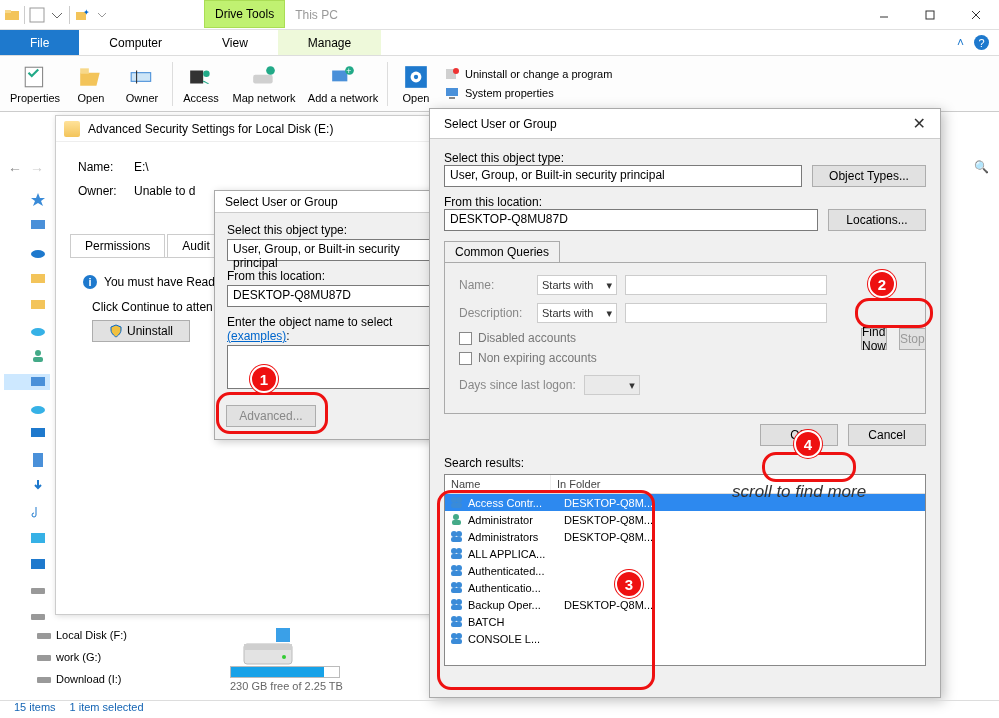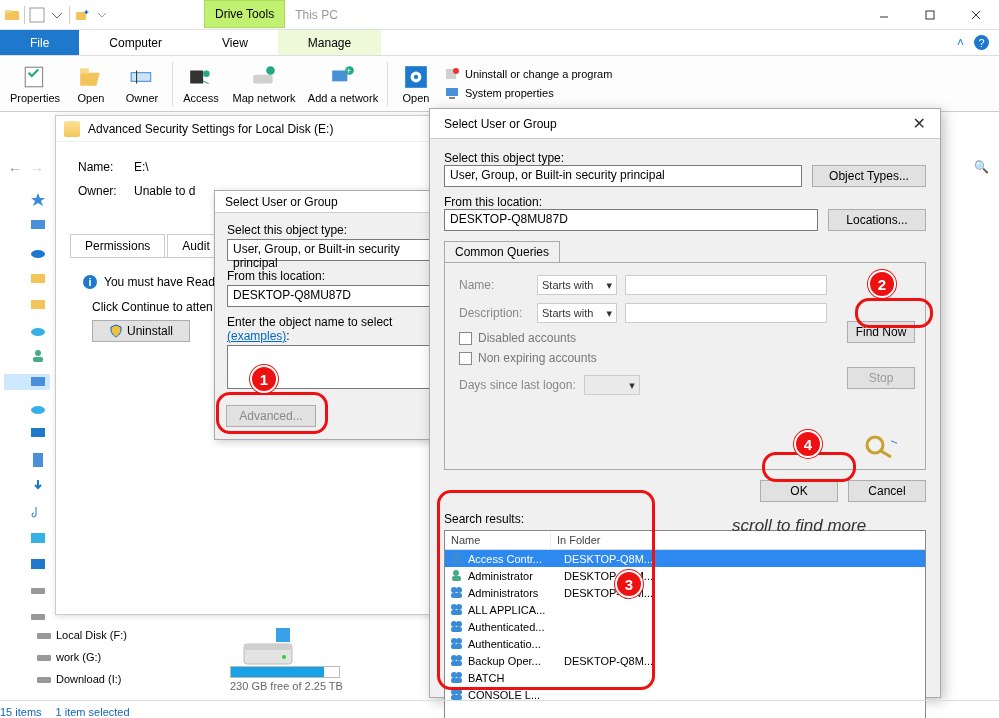--- a/index.html
+++ b/index.html
@@ -81,7 +81,7 @@
 .tinput { flex: 1; height: 20px; border: 1px solid #ccc; background: #fff; }
 .chk { display: flex; align-items: center; gap: 6px; margin-bottom: 6px; color: #777; }
 .chkbox { width: 13px; height: 13px; border: 1px solid #888; background: #fff; }
-.cqright { width: 68px; display: flex; flex-direction: column; gap: 24px; align-items: center; }
+.cqright { width: 68px; display: flex; flex-direction: row; gap: 12px; align-items: center; }
 .cqright .dbtn { width: 68px; }
 .mag { width: 40px; height: 26px; }
 .okrow { display: flex; justify-content: flex-end; gap: 10px; margin-top: 10px; }

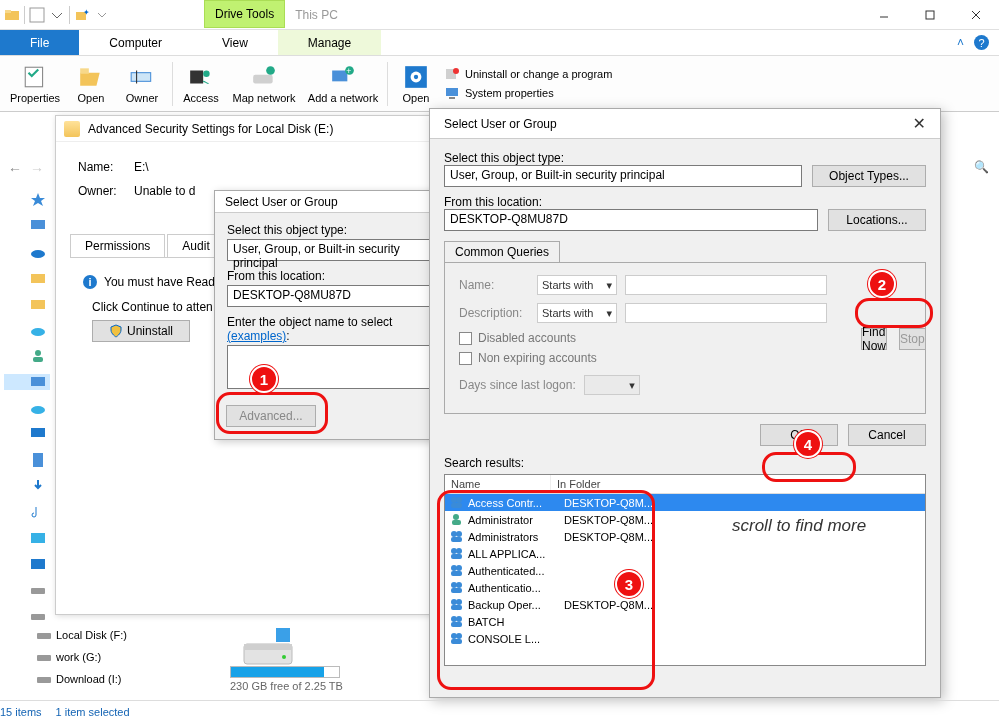--- a/index.html
+++ b/index.html
@@ -597,6 +597,6 @@
 <div class="redbox" style="left:762px; top:452px; width:94px; height:30px"></div>
 <div class="ann" style="left:794px; top:430px">4</div>
 
-<div class="scrollnote" style="left:732px; top:516px">scroll to find more</div>
+<div class="scrollnote" style="left:732px; top:482px">scroll to find more</div>
 
 </body></html>

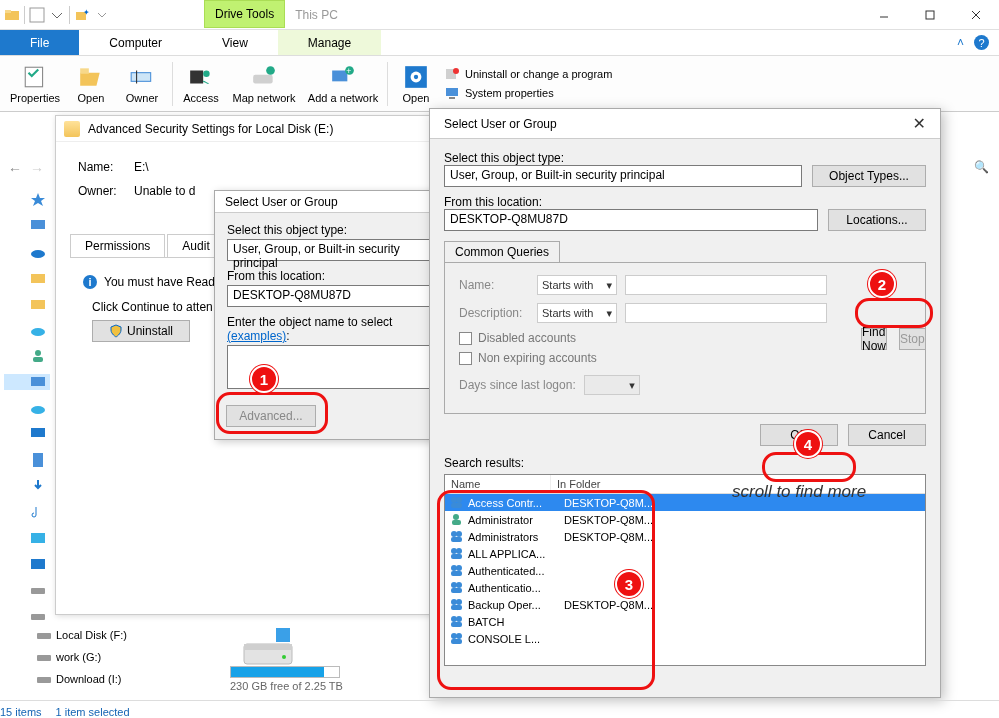--- a/index.html
+++ b/index.html
@@ -103,7 +103,7 @@
 .freetext { position: absolute; left: 230px; top: 680px; font-size: 11px; color: #666; }
 .progbar { position: absolute; left: 230px; top: 666px; width: 110px; height: 12px; border: 1px solid #bbb; }
 .progbar .fill { height: 100%; width: 86%; background: #17a2e8; }
-.statusbar { position: absolute; left: 0; bottom: 0; right: 0; height: 18px; display: flex; align-items: flex-end; gap: 14px; font-size: 11px; color: #1464b4; border-top: 1px solid #ddd; }
+.statusbar { position: absolute; left: 0; bottom: 0; right: 0; height: 18px; display: flex; align-items: flex-start; padding-left: 14px; gap: 14px; font-size: 11px; color: #1464b4; border-top: 1px solid #ddd; }
 
 
 .ann { position: absolute; width: 28px; height: 28px; border-radius: 50%; background: #e11; color: #fff; border: 2px solid #fff; box-shadow: 0 0 0 1px #e11; display: flex; align-items: center; justify-content: center; font-weight: bold; font-size: 15px; z-index: 500; }

